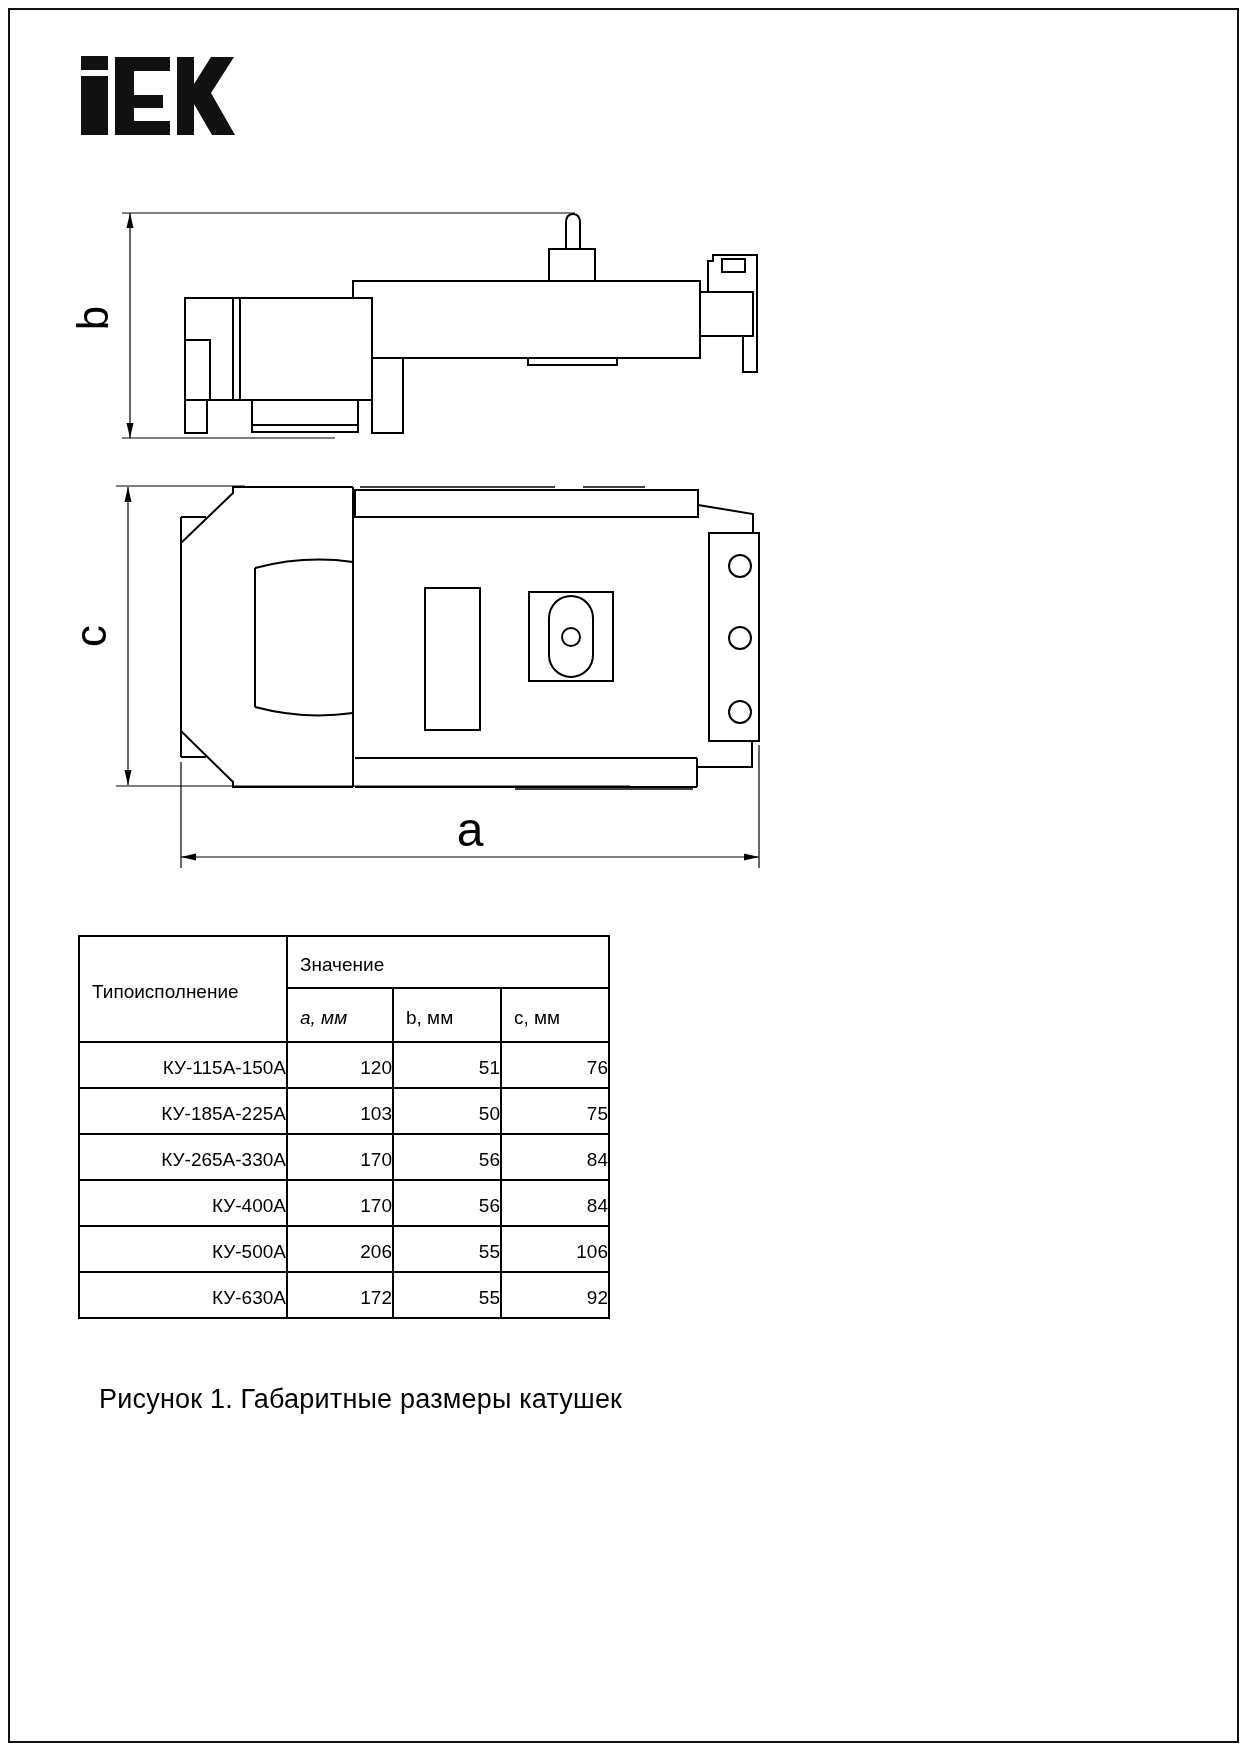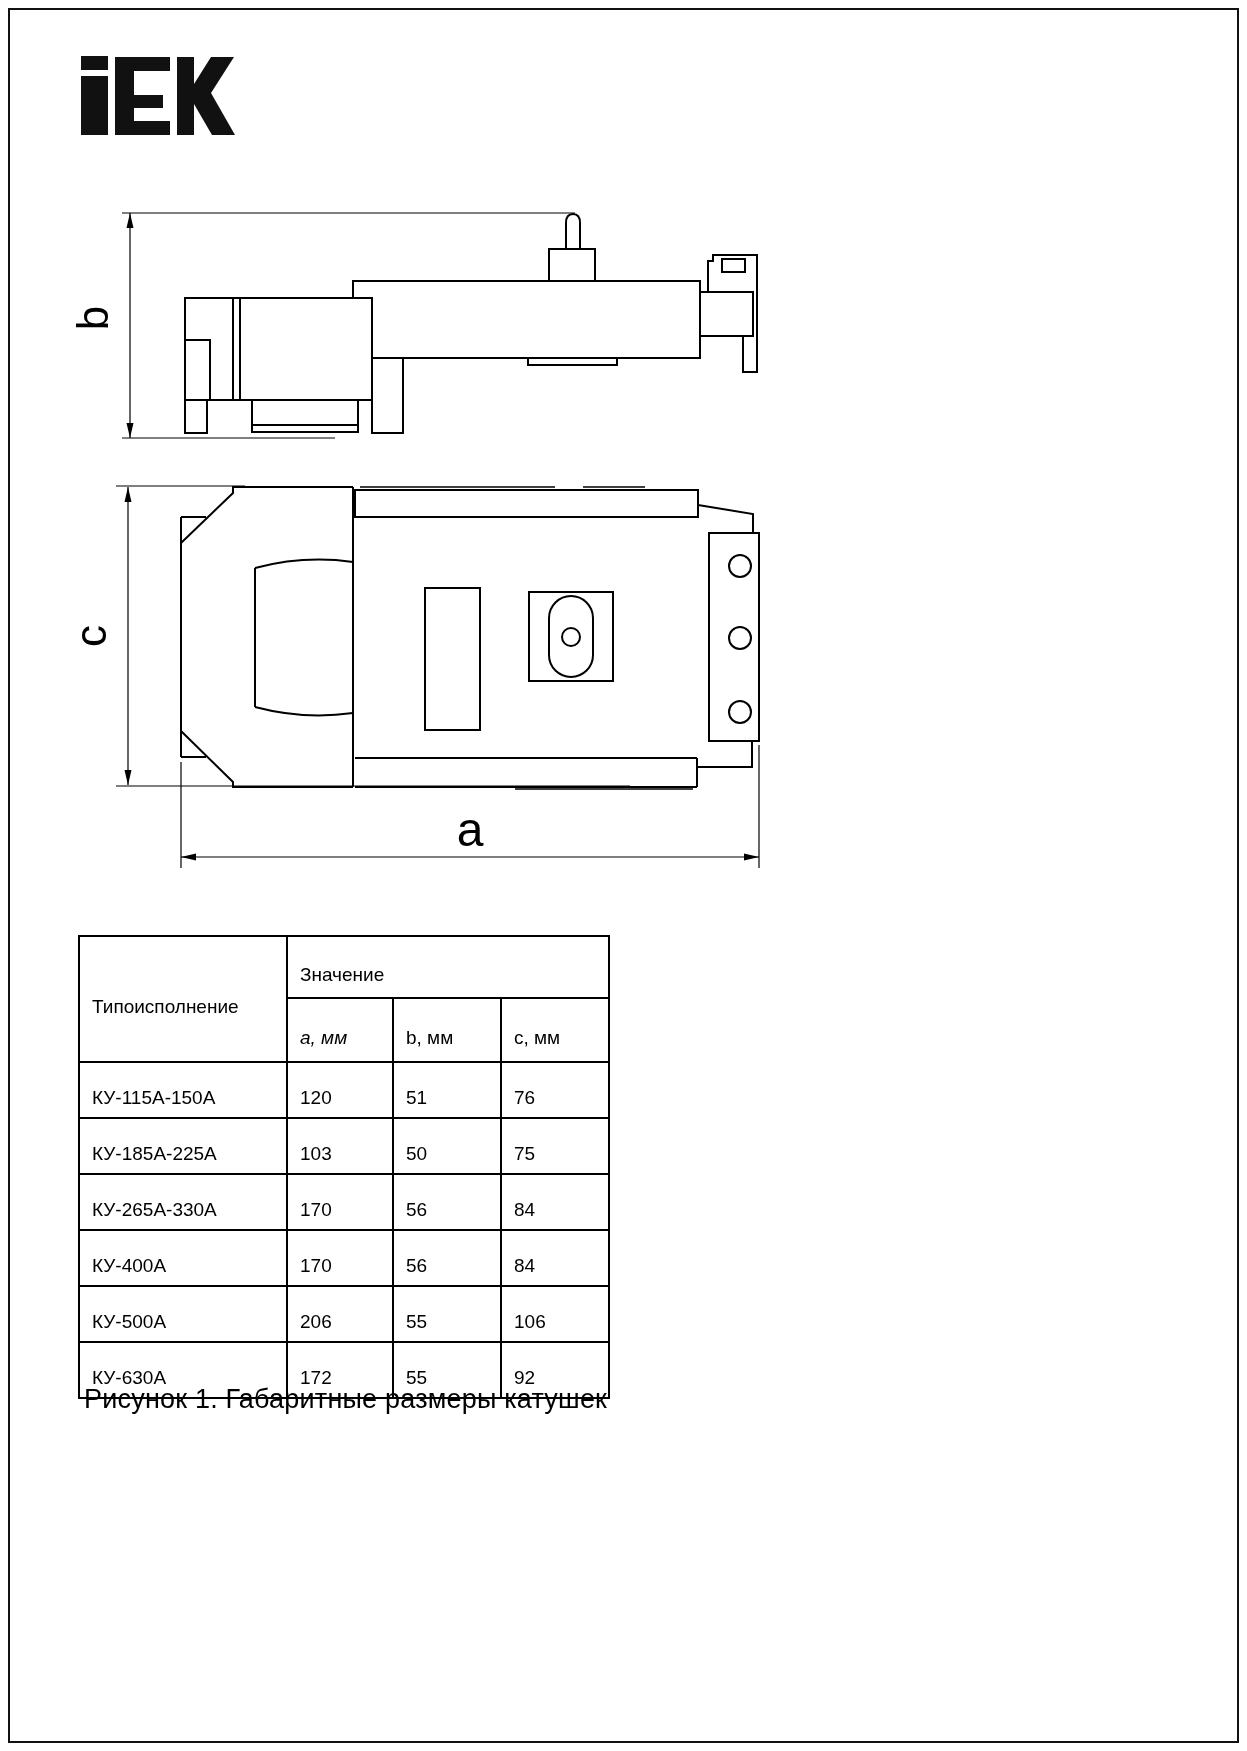--- a/index.html
+++ b/index.html
@@ -29,7 +29,7 @@
     border:2px solid #000;
     font-weight:normal;
     text-align:left;
-    padding:16px 0 0 12px;
+    padding:6px 0 0 12px;
     background:#fff;
   }
   .dims-table thead tr.h1 th{height:44px;}

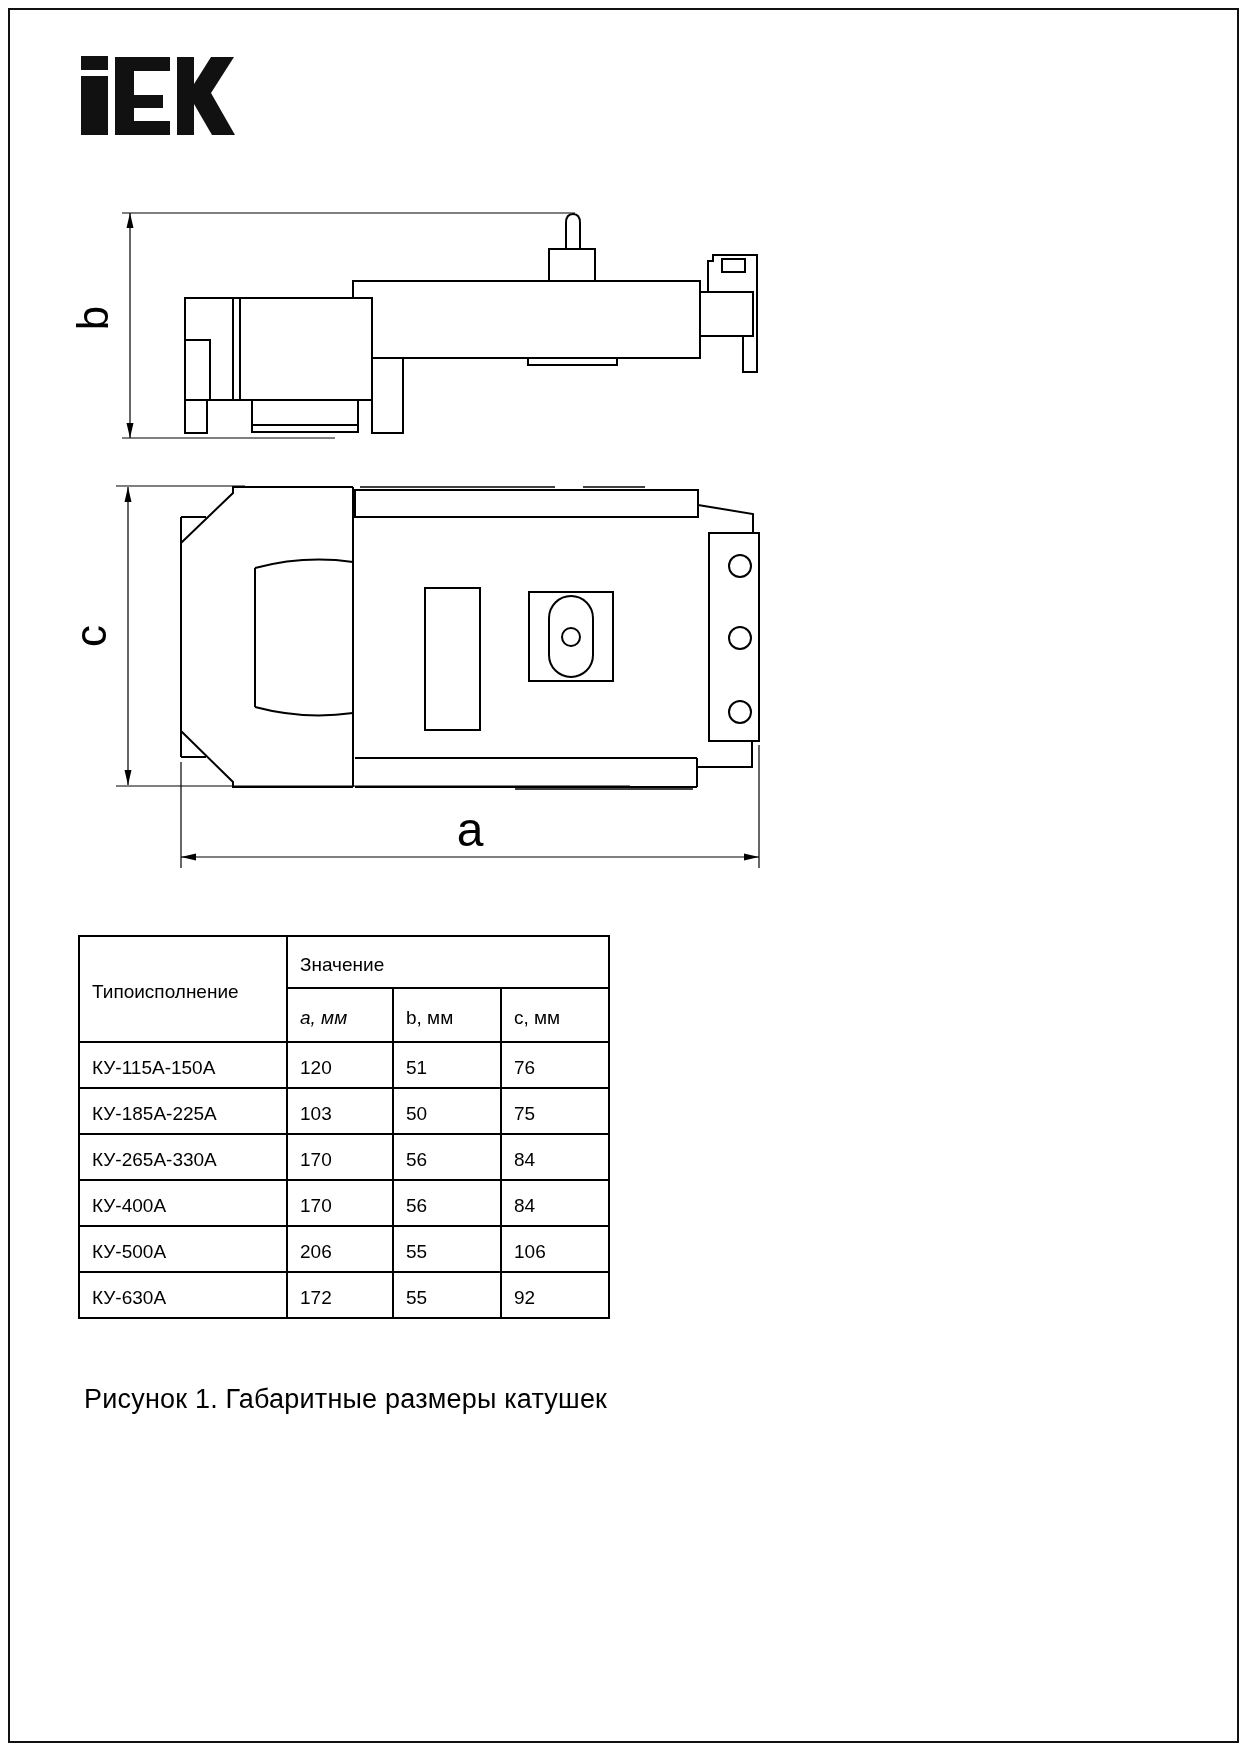--- a/index.html
+++ b/index.html
@@ -34,7 +34,7 @@
   }
   .dims-table thead tr.h1 th{height:44px;}
   .dims-table thead tr.h2 th{height:46px;}
-  .dims-table tbody td{height:38px;}
+  .dims-table tbody td{height:38px;text-align:right;}
   .col-type{width:194px;margin-left:24px;}
   .col-a{width:92px;font-style:italic;}
   .col-b{width:94px;}

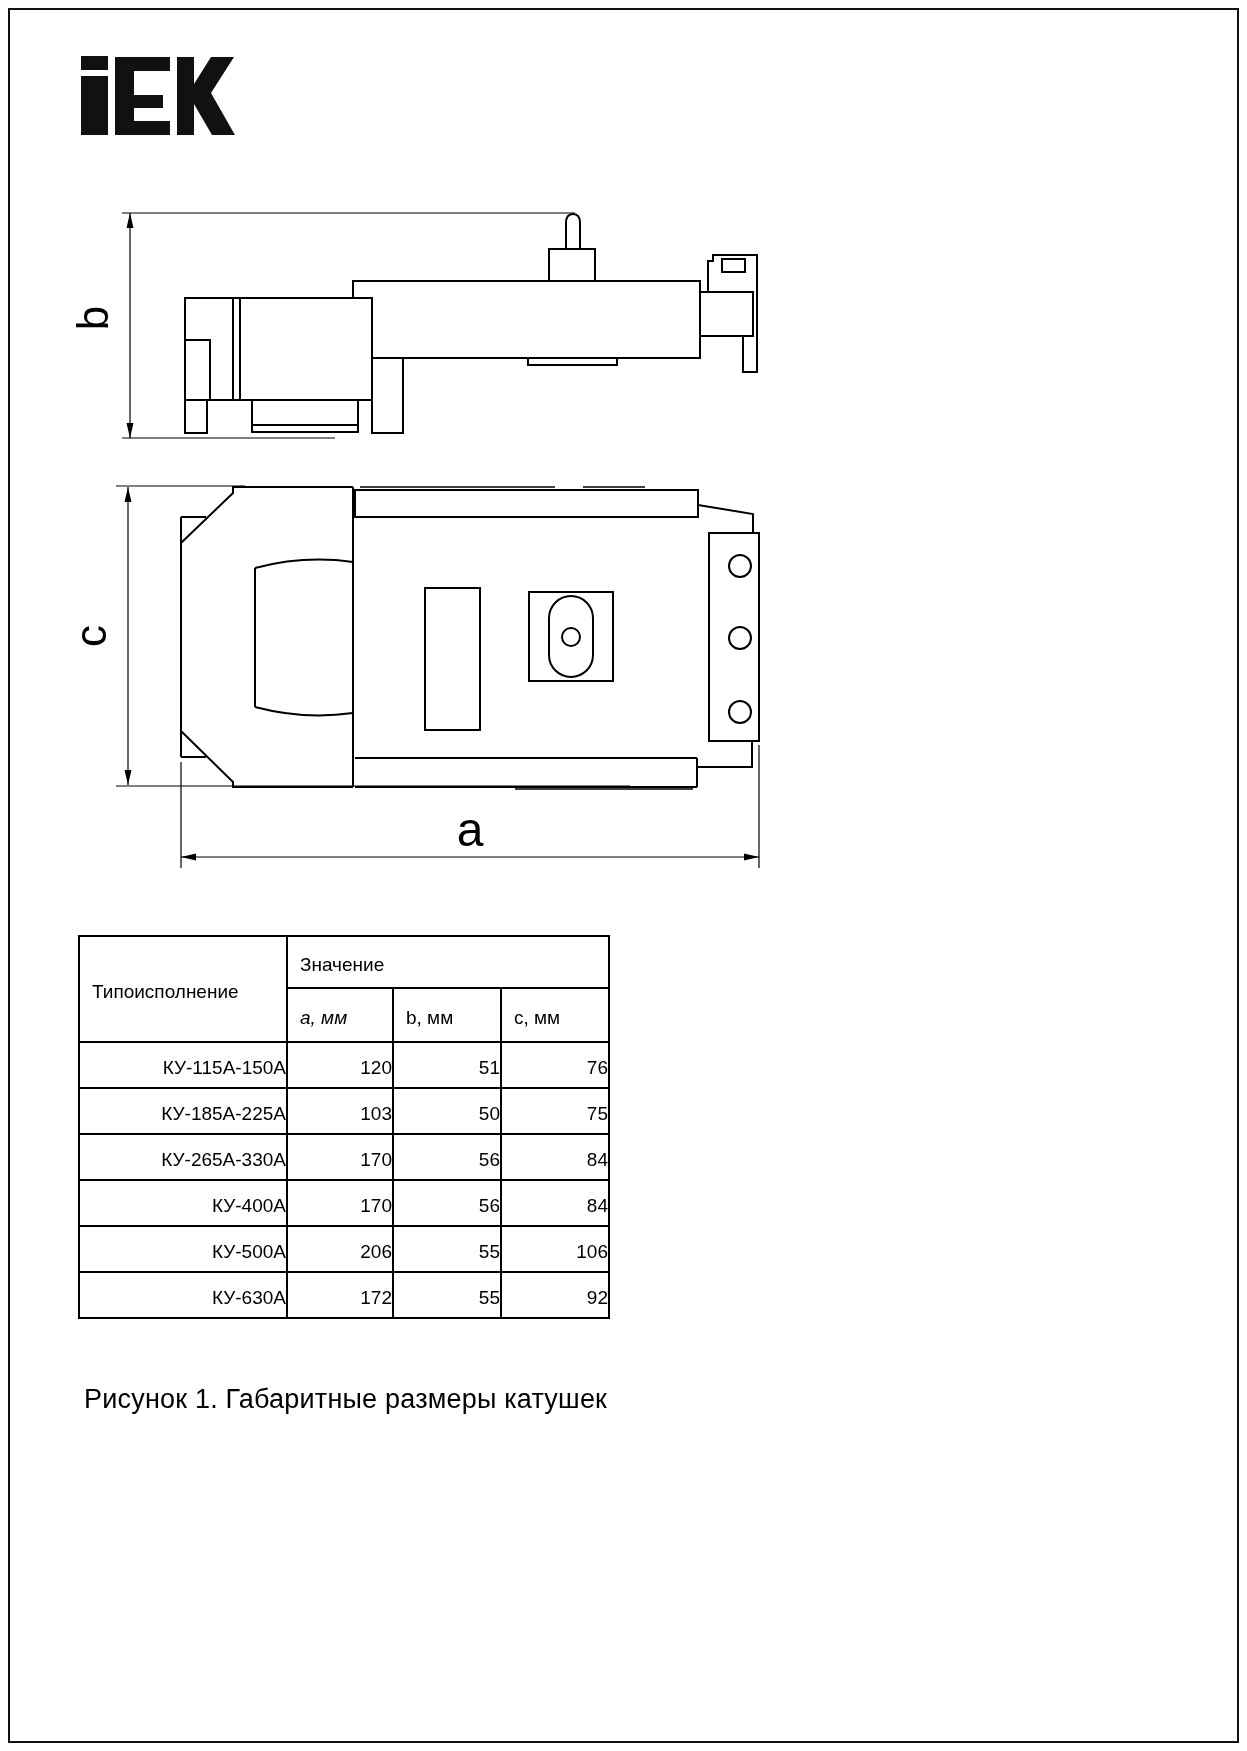--- a/index.html
+++ b/index.html
@@ -40,7 +40,7 @@
   .col-b{width:94px;}
   .col-c{width:94px;}
   .caption{
-    position:absolute;left:84px;top:1384px;
+    position:absolute;left:99px;top:1384px;
     font-size:27px;
     letter-spacing:0.2px;
   }

